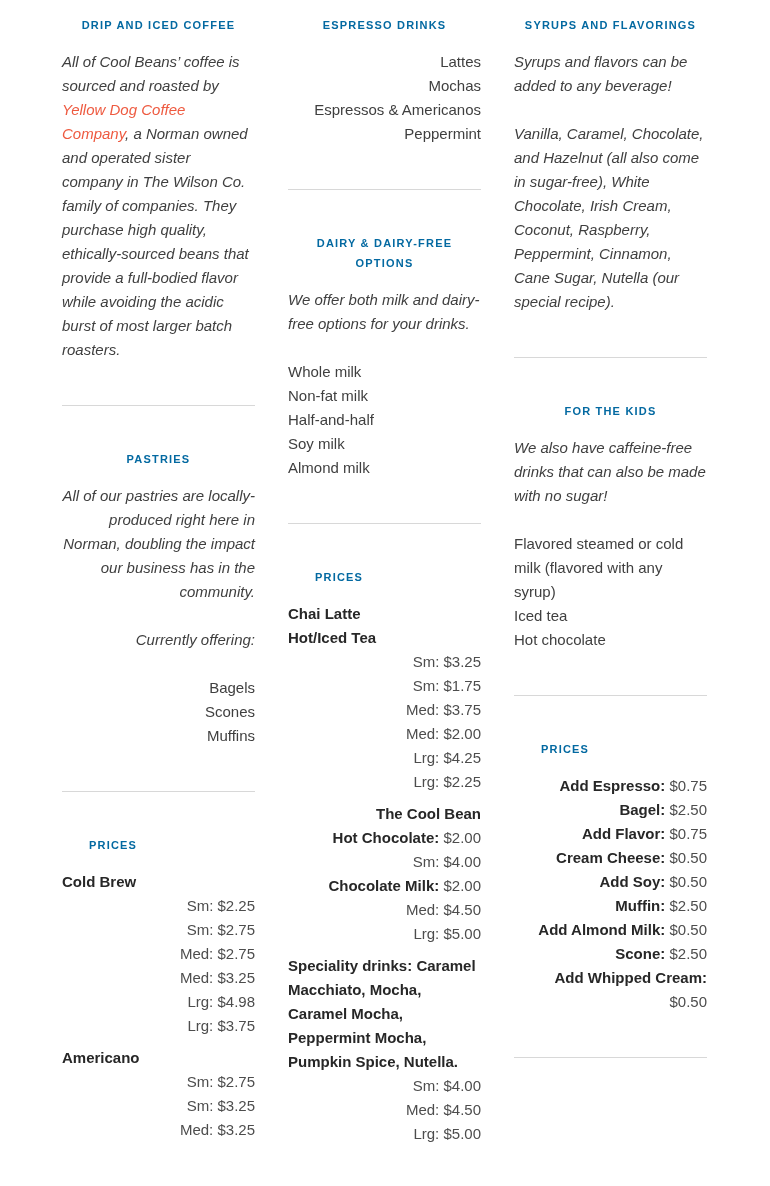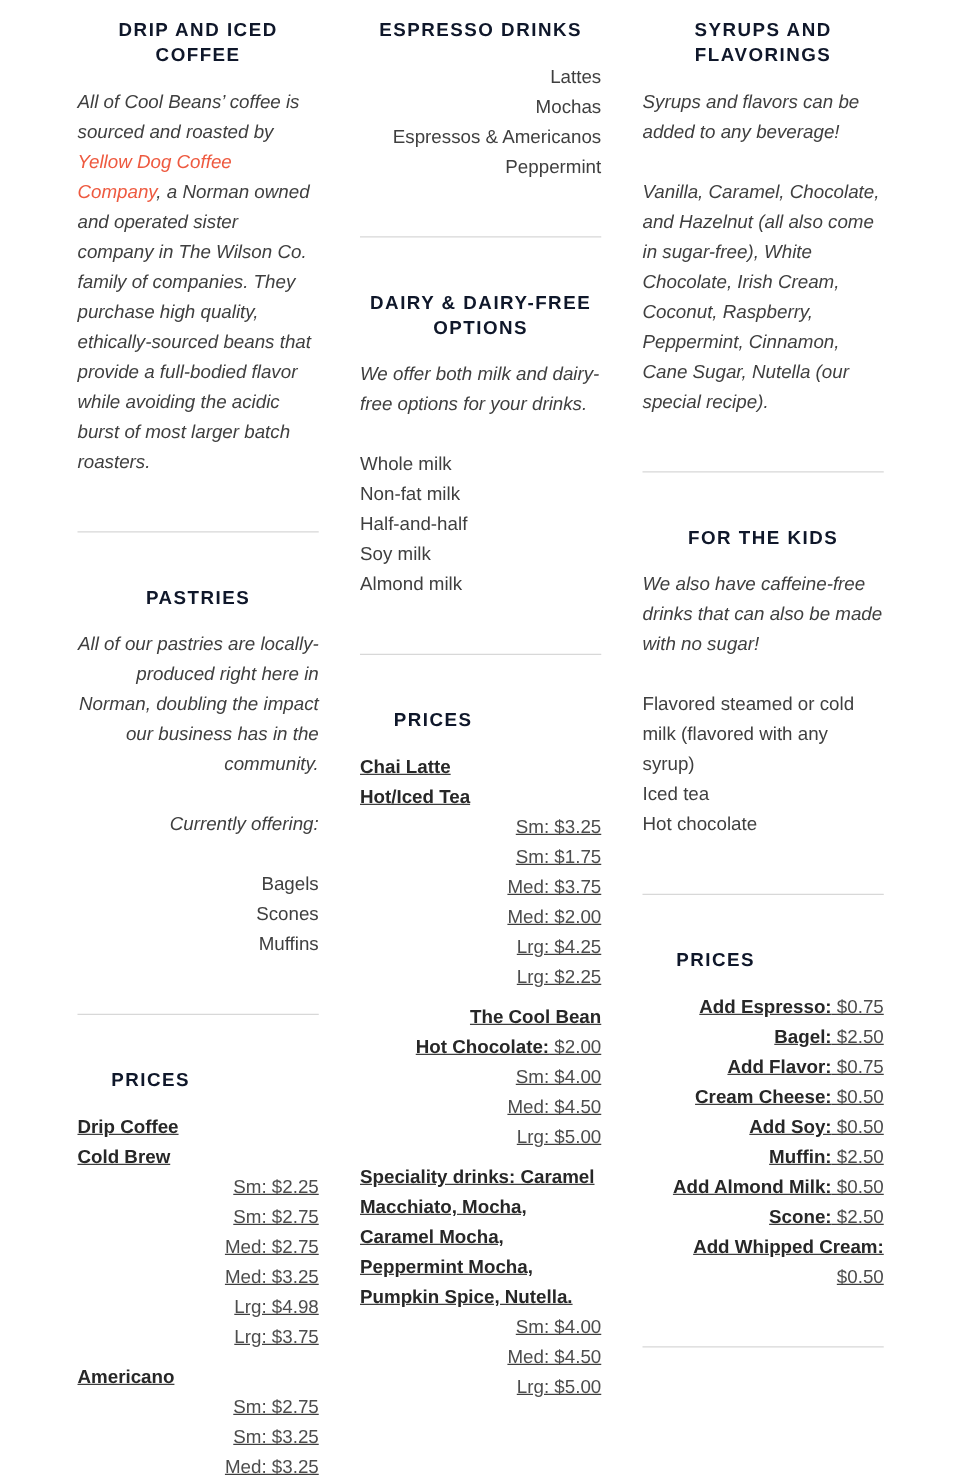--- a/index.html
+++ b/index.html
@@ -15,8 +15,8 @@
   }
   .col { width:193px; flex:0 0 193px; font-size:15px; line-height:24px; color:#3f3f3f; }
   h3.heading {
-    font-size:15px; line-height:20px; font-weight:700;
-    letter-spacing:1.2px; text-align:center; color:#0f172a;
+    font-size:11px; line-height:20px; font-weight:700;
+    letter-spacing:1.2px; text-align:center; color:#0369a1;
     margin:0 0 15px 0;
   }
   h3.heading.left { text-align:left;margin-left:27px; }

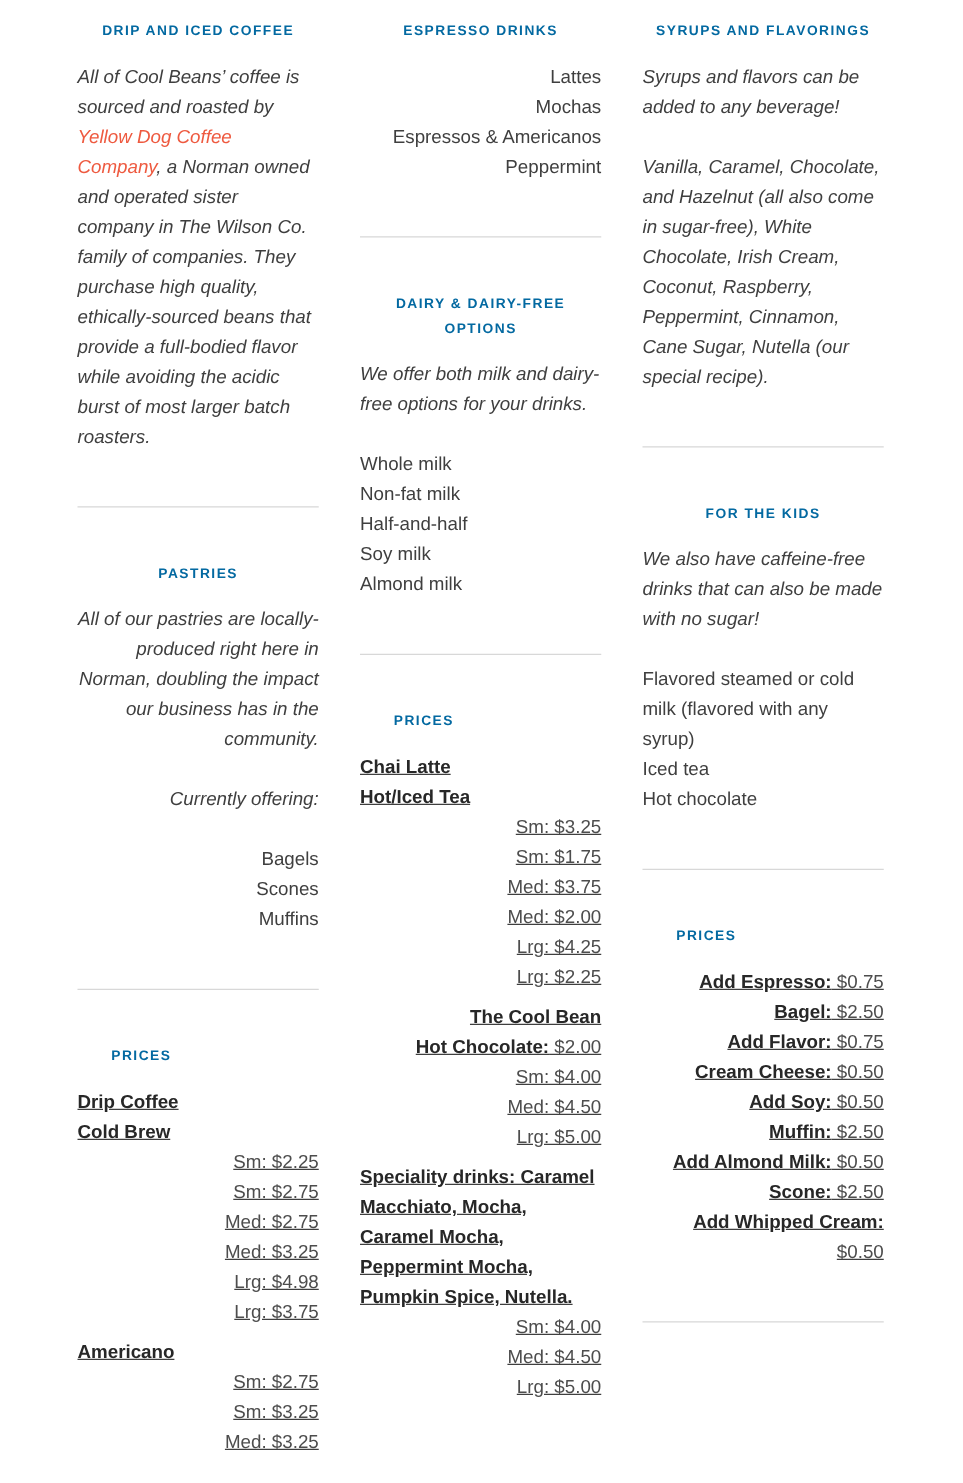--- a/index.html
+++ b/index.html
@@ -24,7 +24,7 @@
   .center { text-align:right; }
   .list .line { min-height:24px; }
   hr.divider { border:none; border-top:1px solid #d8d8d8; margin:43px 0; }
-  .price-group { margin:0;text-decoration:underline; }
+  .price-group { margin:0; }
   .price-group + .price-group { margin-top:8px; }
   .line { min-height:24px; }
   .bname { font-weight:700; color:#272727; }

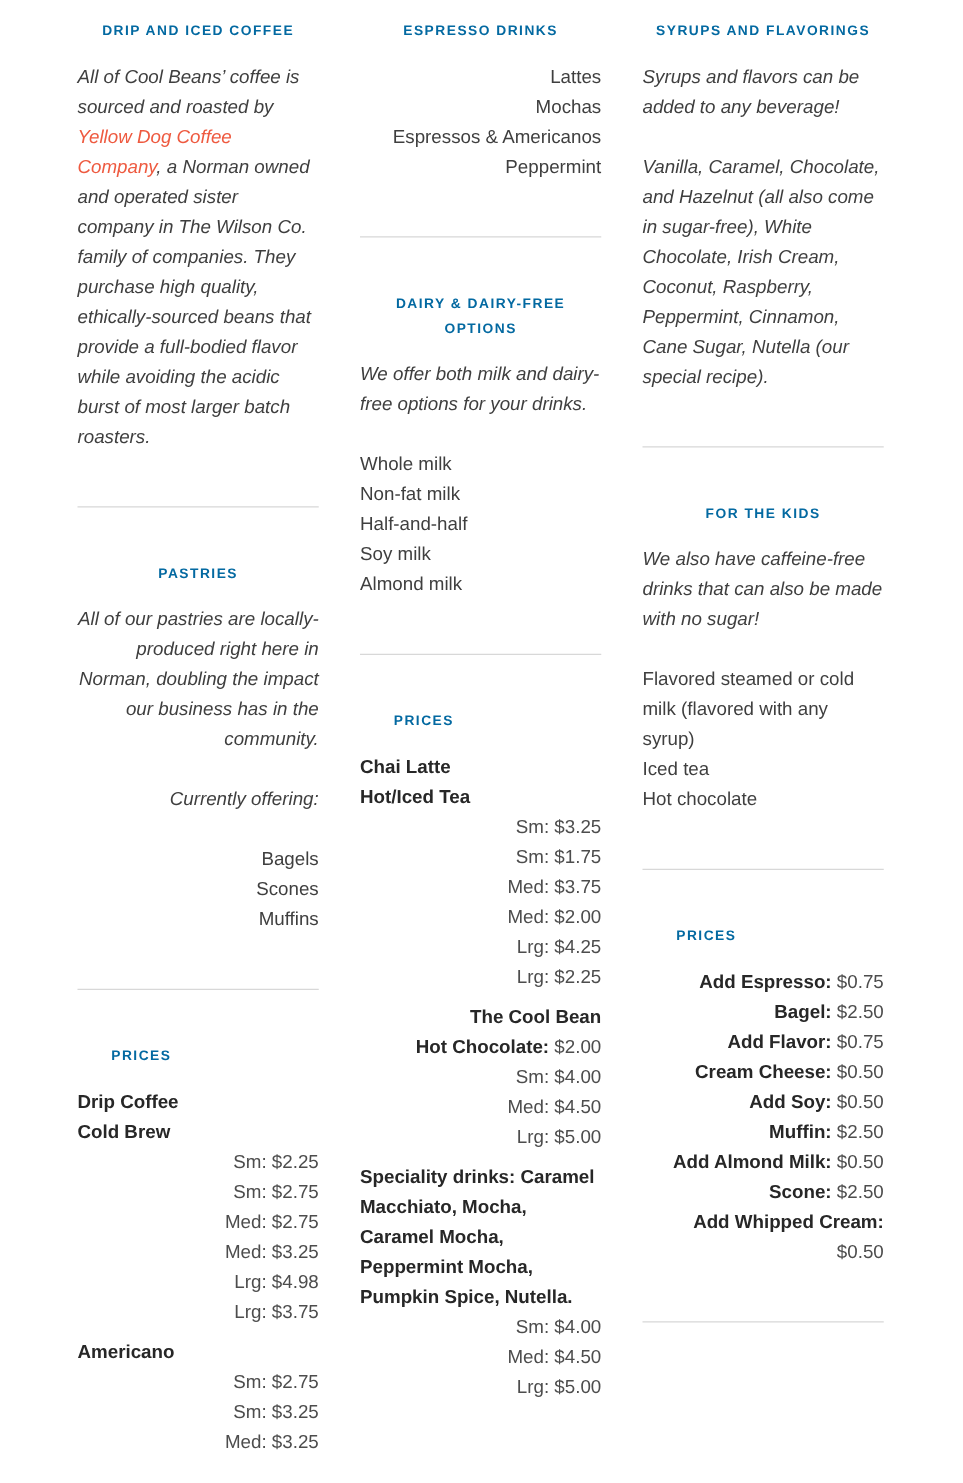--- a/index.html
+++ b/index.html
@@ -55,7 +55,6 @@
 
     <h3 class="heading left">PRICES</h3>
     <div class="price-group">
-      <div class="line bname">Drip Coffee</div>
       <div class="line bname">Cold Brew</div>
       <div class="line price">Sm: $2.25</div>
       <div class="line price">Sm: $2.75</div>

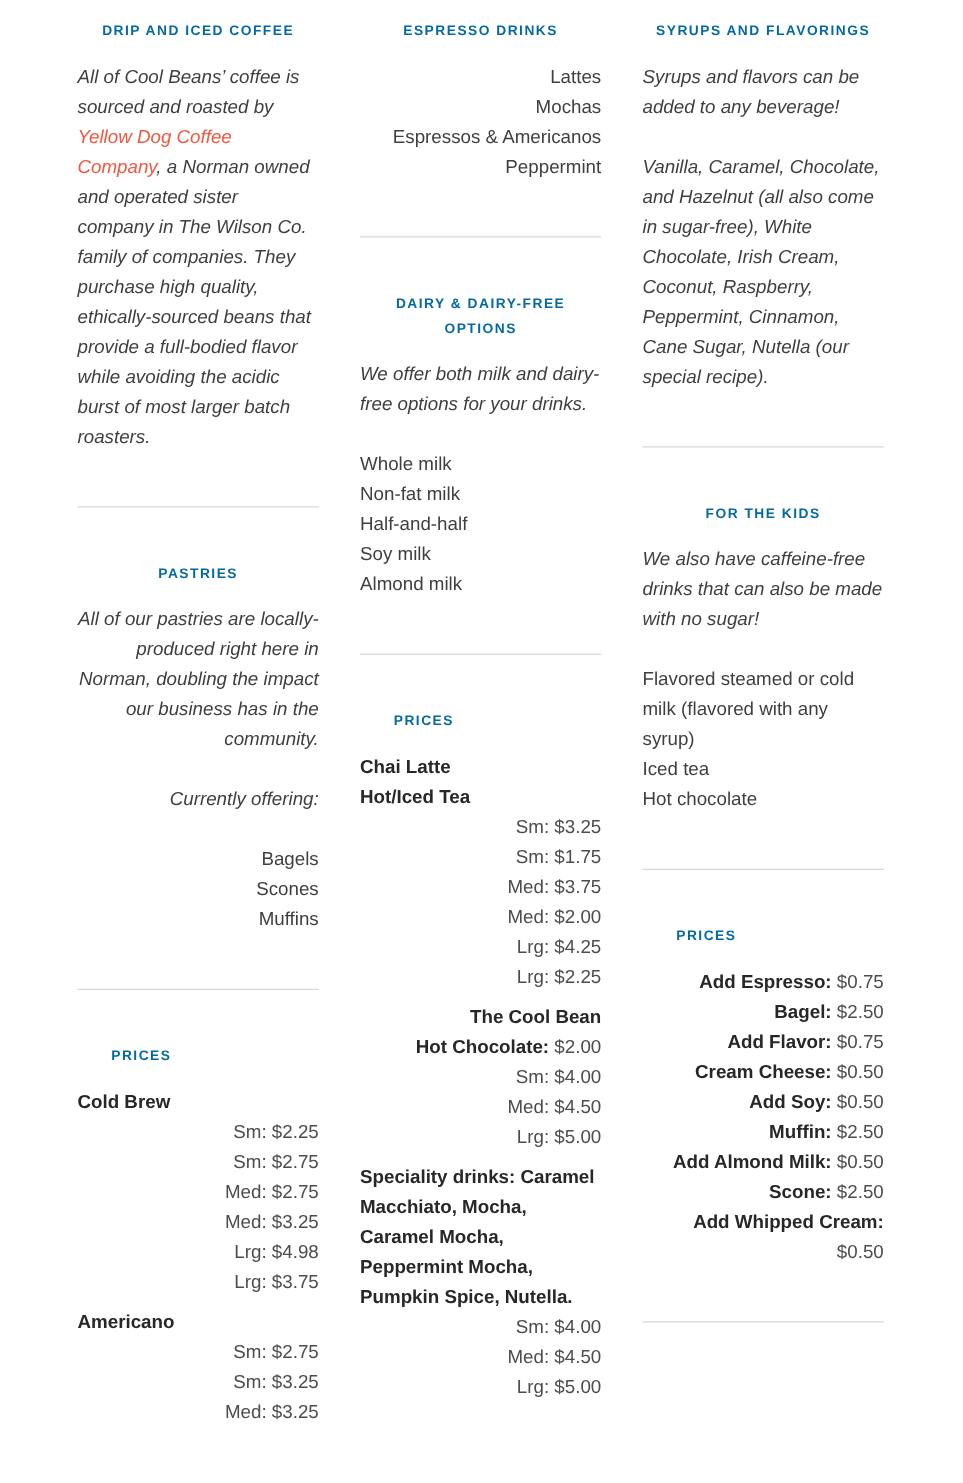--- a/index.html
+++ b/index.html
@@ -109,6 +109,7 @@
       <div class="line price"><span class="bname">The Cool Bean</span><span></span></div>
       <div class="line price"><span class="bname">Hot Chocolate:</span><span> $2.00</span></div>
       <div class="line price"><span class="bname"></span><span>Sm: $4.00</span></div>
+      <div class="line price"><span class="bname">Chocolate Milk:</span><span> $2.00</span></div>
       <div class="line price"><span class="bname"></span><span>Med: $4.50</span></div>
       <div class="line price"><span class="bname"></span><span>Lrg: $5.00</span></div>
     </div>

